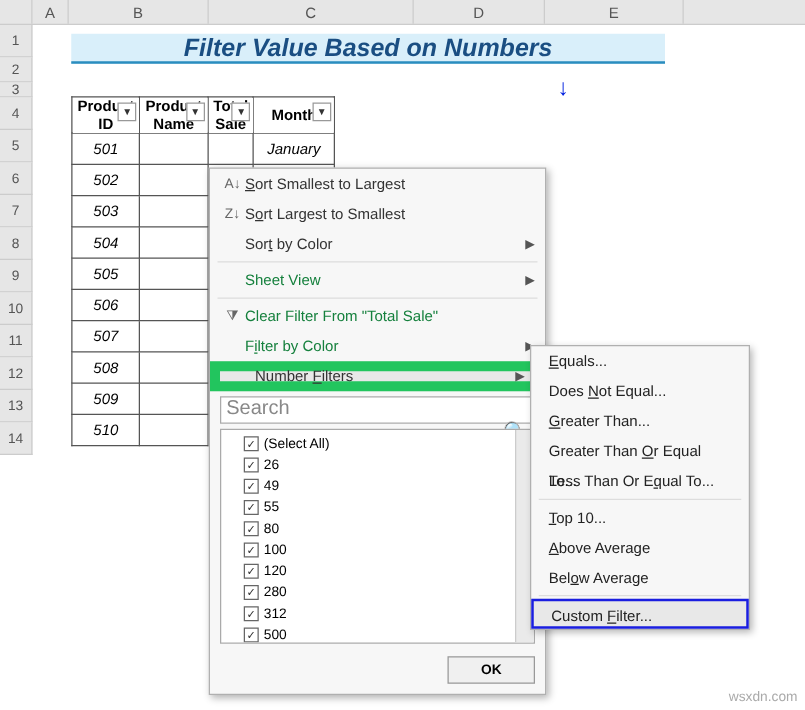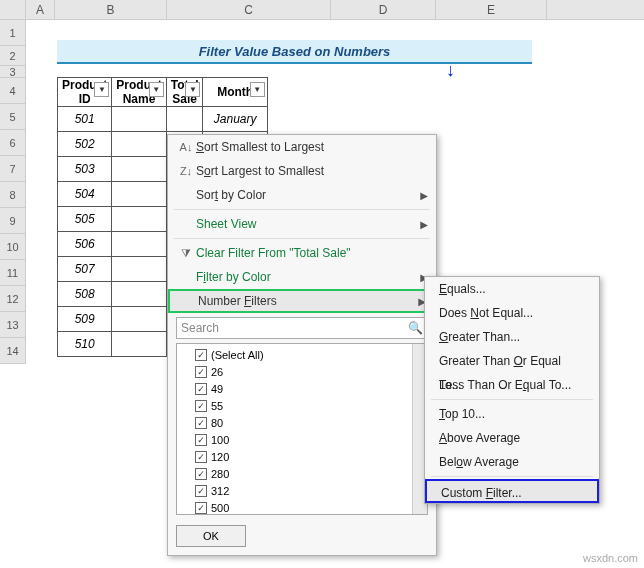--- a/index.html
+++ b/index.html
@@ -10,7 +10,7 @@
 .row-headers { position: absolute; left: 0; top: 20px; width: 26px; }
 .row-header { height: 26px; border-bottom: 1px solid #ccc; border-right: 1px solid #ccc; background: #e6e6e6; text-align: center; font-size: 11px; color: #555; line-height: 26px; }
 .cells { position: absolute; left: 26px; top: 20px; }
-.title-bar { position: absolute; left: 31px; top: 7px; width: 475px; height: 24px; background: #d9effa; border-bottom: 2px solid #2a8dbf; text-align: center; font-weight: bold; font-style: italic; color: #1a4e82; font-size: 13px; line-height: 24px; margin-top: 13px; }
+.title-bar { position: absolute; left: 31px; top: 7px; width: 475px; height: 24px; background: #d9effa; border-bottom: 2px solid #2a8dbf; text-align: center; font-weight: bold; font-style: italic; color: #1a4e82; font-size: 20px; line-height: 24px; }
 .tbl { position: absolute; left: 31px; top: 57px; border-collapse: collapse; }
 .tbl th, .tbl td { border: 1px solid #555; height: 25px; text-align: center; font-size: 12px; }
 .tbl th { background: #fff; font-weight: bold; position: relative; padding: 0 4px; }

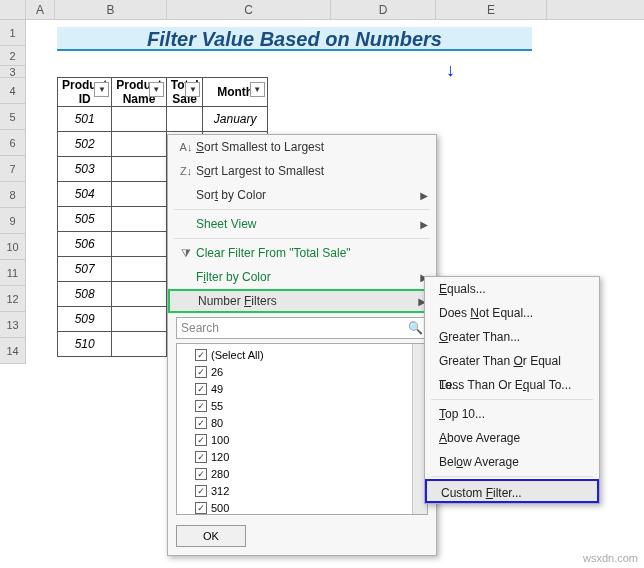--- a/index.html
+++ b/index.html
@@ -24,7 +24,7 @@
 .filter-menu .row.disabled .lbl { color: #15803d; }
 .filter-menu .row .arr { color: #555; font-size: 10px; }
 .filter-menu .sep { height: 1px; background: #ddd; margin: 2px 6px; }
-.filter-menu .nf-highlight { border: 2px solid #22c55e; background: #e8e8e8; }
+.filter-menu .nf-highlight { border: 8px solid #22c55e; background: #e8e8e8; }
 .search-box { margin: 4px 8px; height: 22px; border: 1px solid #aaa; background: #fff; display: flex; align-items: center; padding: 0 4px; font-size: 12px; color: #888; }
 .search-box .mag { margin-left: auto; color: #3a6ea5; }
 .check-list { margin: 2px 8px; height: 172px; border: 1px solid #aaa; background: #fff; overflow: hidden; padding: 2px 4px; position: relative; }

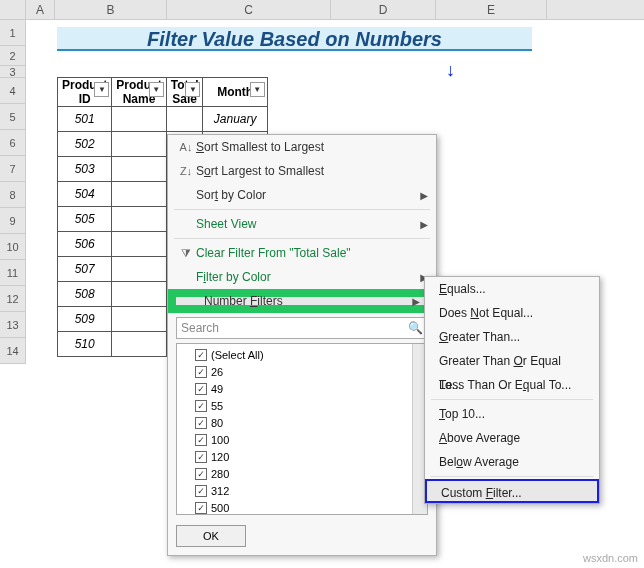--- a/index.html
+++ b/index.html
@@ -25,7 +25,7 @@
 .filter-menu .row .arr { color: #555; font-size: 10px; }
 .filter-menu .sep { height: 1px; background: #ddd; margin: 2px 6px; }
 .filter-menu .nf-highlight { border: 8px solid #22c55e; background: #e8e8e8; }
-.search-box { margin: 4px 8px; height: 22px; border: 1px solid #aaa; background: #fff; display: flex; align-items: center; padding: 0 4px; font-size: 12px; color: #888; }
+.search-box { margin: 4px 8px; height: 22px; border: 1px solid #aaa; background: #fff; display: flex; padding: 0 4px; font-size: 16px; color: #888; flex-direction: column; }
 .search-box .mag { margin-left: auto; color: #3a6ea5; }
 .check-list { margin: 2px 8px; height: 172px; border: 1px solid #aaa; background: #fff; overflow: hidden; padding: 2px 4px; position: relative; }
 .check-list .it { display: flex; align-items: center; height: 17px; font-size: 11px; padding-left: 14px; }

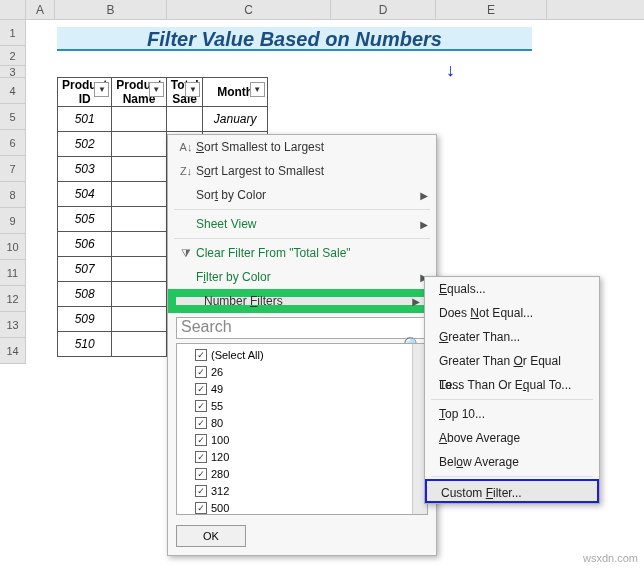--- a/index.html
+++ b/index.html
@@ -31,7 +31,7 @@
 .check-list .it { display: flex; align-items: center; height: 17px; font-size: 11px; padding-left: 14px; }
 .check-list .it .cb { width: 12px; height: 12px; border: 1px solid #666; margin-right: 4px; font-size: 9px; line-height: 10px; text-align: center; color: #333; background: #fff; }
 .check-list .scroll { position: absolute; right: 0; top: 0; width: 15px; height: 100%; background: #eaeaea; border-left: 1px solid #ccc; }
-.btn-row { display: flex; justify-content: flex-start; padding: 8px; gap: 6px; }
+.btn-row { display: flex; justify-content: flex-end; padding: 8px; gap: 6px; font-weight: bold; }
 .btn { width: 70px; height: 22px; border: 1px solid #999; background: #f0f0f0; text-align: center; line-height: 20px; font-size: 11px; }
 .submenu { position: absolute; left: 424px; top: 276px; width: 176px; background: #f7f7f7; border: 1px solid #b0b0b0; box-shadow: 2px 2px 6px rgba(0,0,0,.3); font-size: 12px; z-index: 6; }
 .submenu .it { height: 24px; line-height: 24px; padding: 0 14px; color: #222; }

